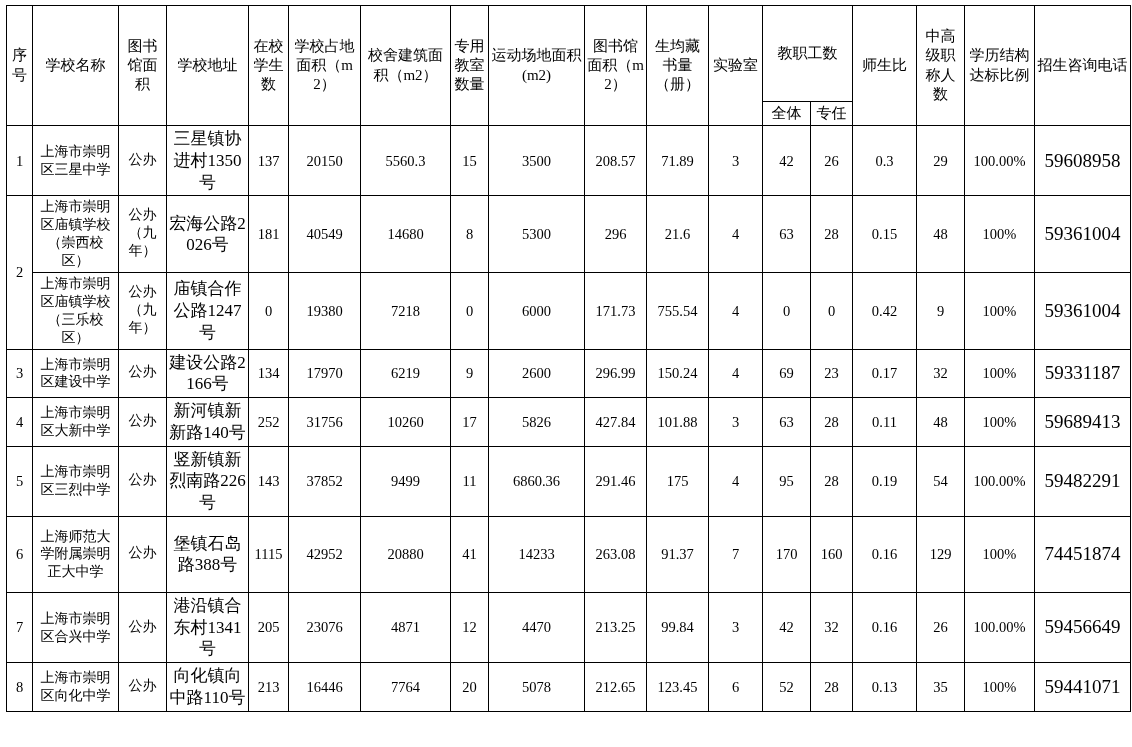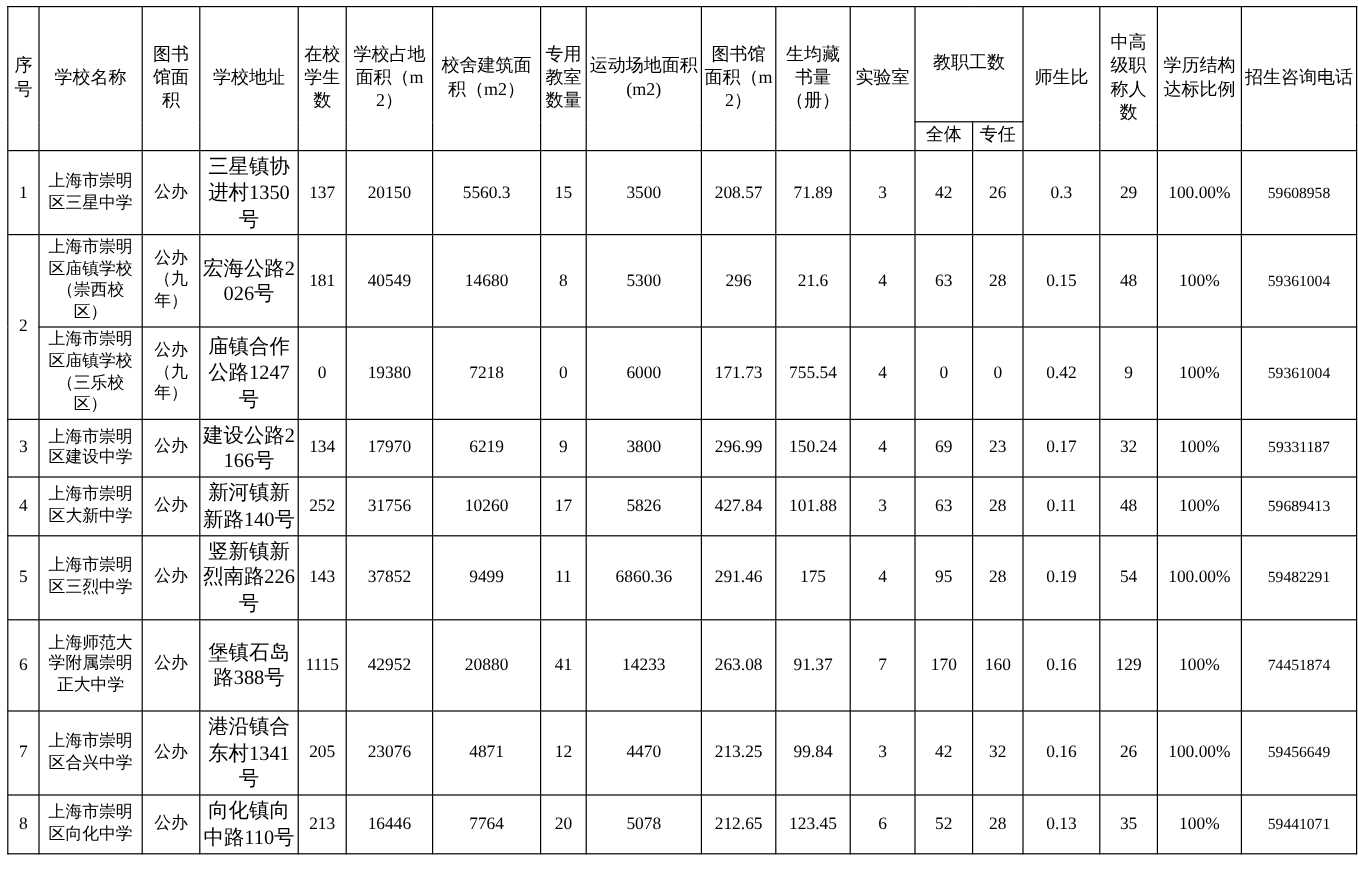--- a/index.html
+++ b/index.html
@@ -58,6 +58,7 @@
   .cell-nature {
     font-size: 14px;
     line-height: 1.3;
+    font-family: Liberation Mono, monospace;
   }
   .cell-phone {
     font-size: 13px;

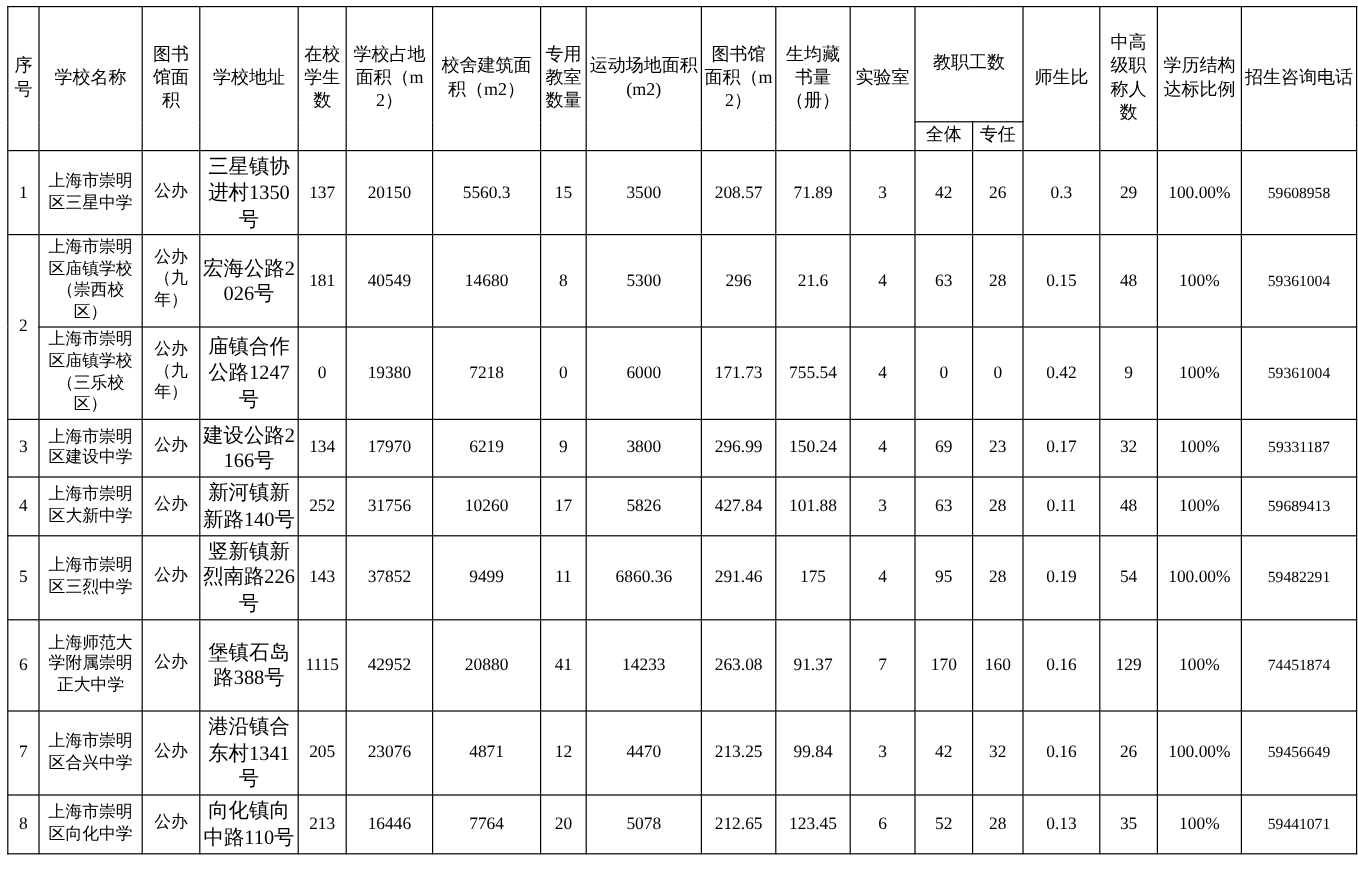--- a/index.html
+++ b/index.html
@@ -61,7 +61,7 @@
     font-family: Liberation Mono, monospace;
   }
   .cell-phone {
-    font-size: 13px;
+    font-size: 19px;
   }
   
   col.c-seq     { width: 26px; }

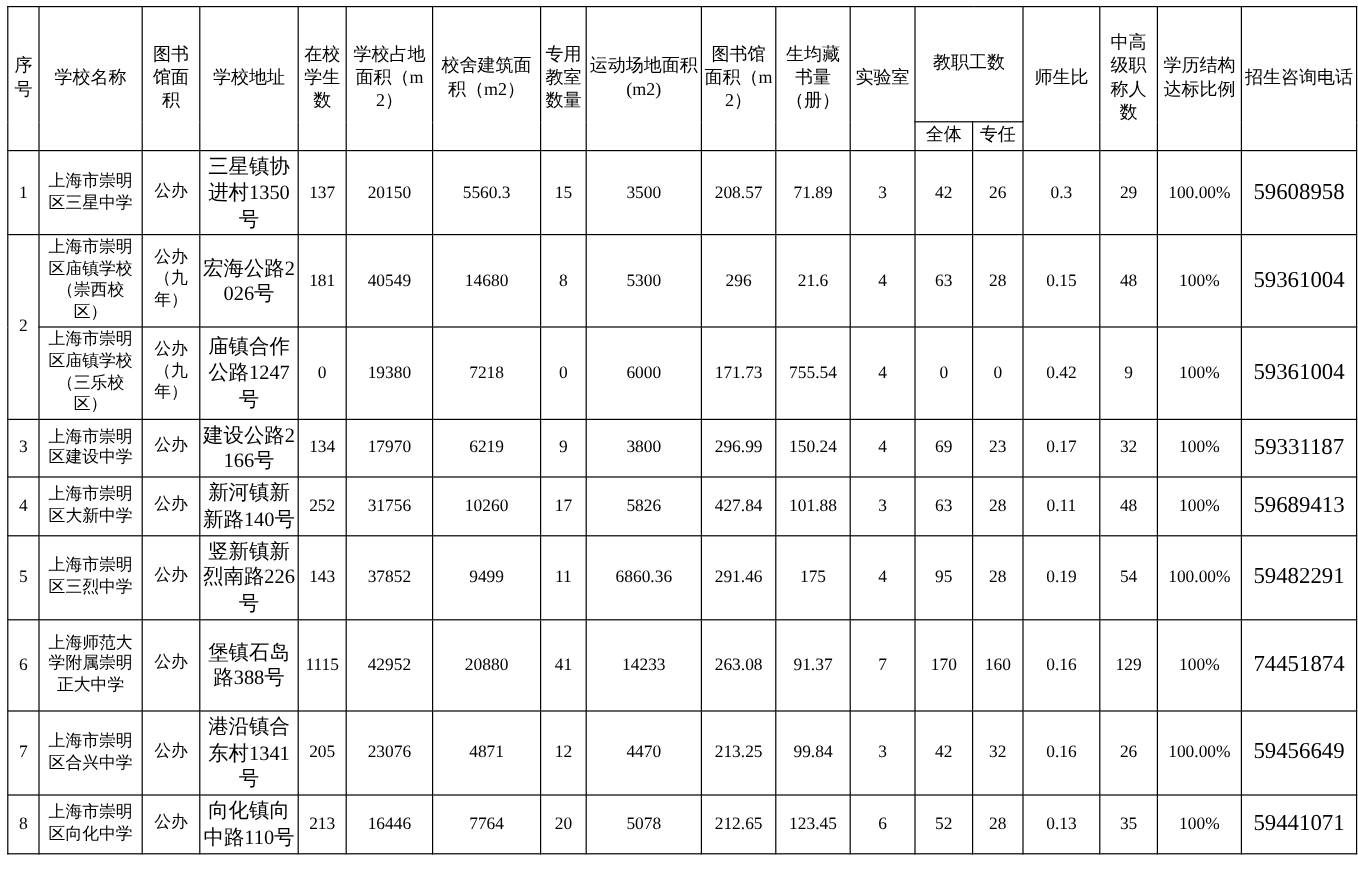--- a/index.html
+++ b/index.html
@@ -205,7 +205,7 @@
           <td class="cell-num">17970</td>
           <td class="cell-num">6219</td>
           <td class="cell-num">9</td>
-          <td class="cell-num">3800</td>
+          <td class="cell-num">2600</td>
           <td class="cell-num">296.99</td>
           <td class="cell-num">150.24</td>
           <td class="cell-num">4</td>

